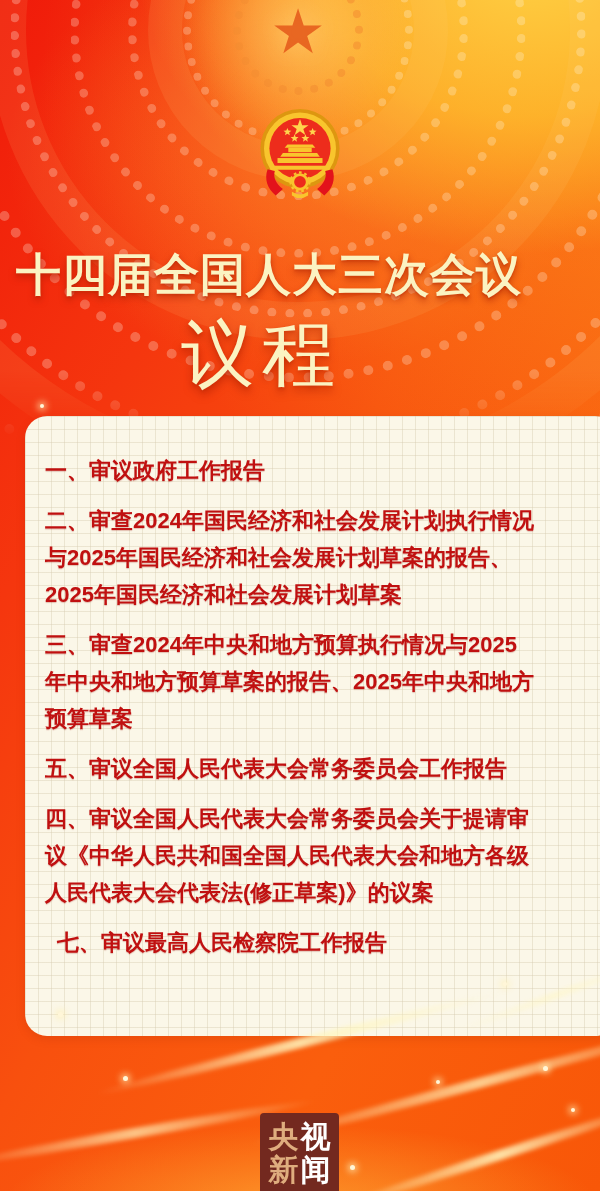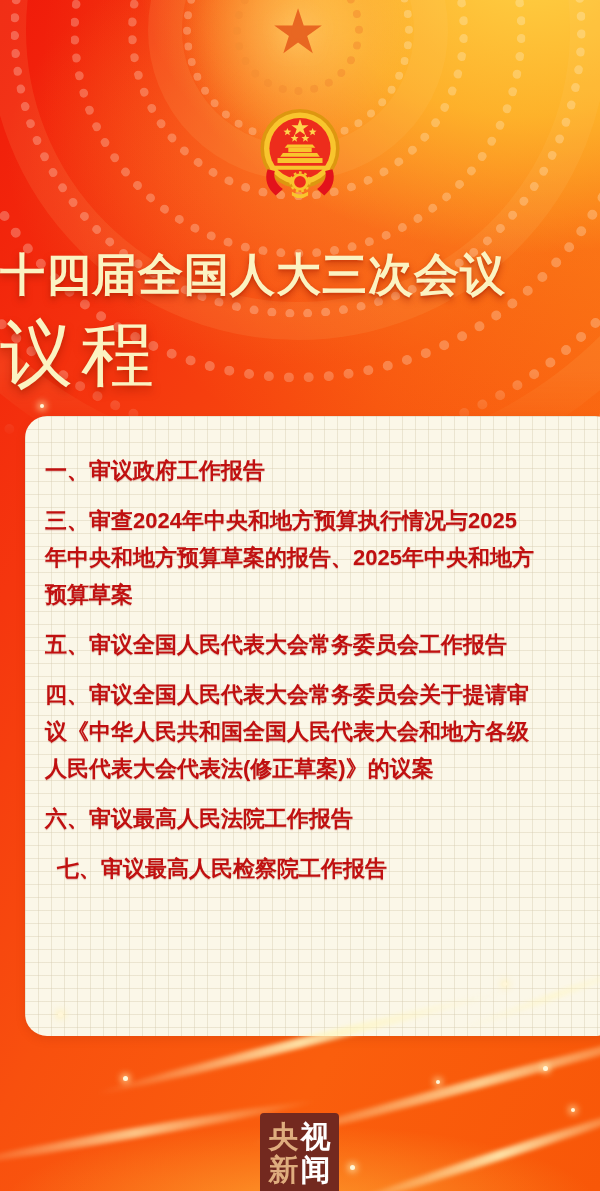--- a/index.html
+++ b/index.html
@@ -57,7 +57,7 @@
   .emblem { position: absolute; left: 255px; top: 106px; width: 90px; height: 96px; }
 
   
-  .title-block { position: absolute; left: 0; top: 246px; width: 492px; }
+  .title-block { position: absolute; left: 16px; top: 246px; width: 492px; text-align: center; }
   .title-line1 {
     font-size: 45px; font-weight: 700; letter-spacing: 1px;
     color: #FBF3C2;

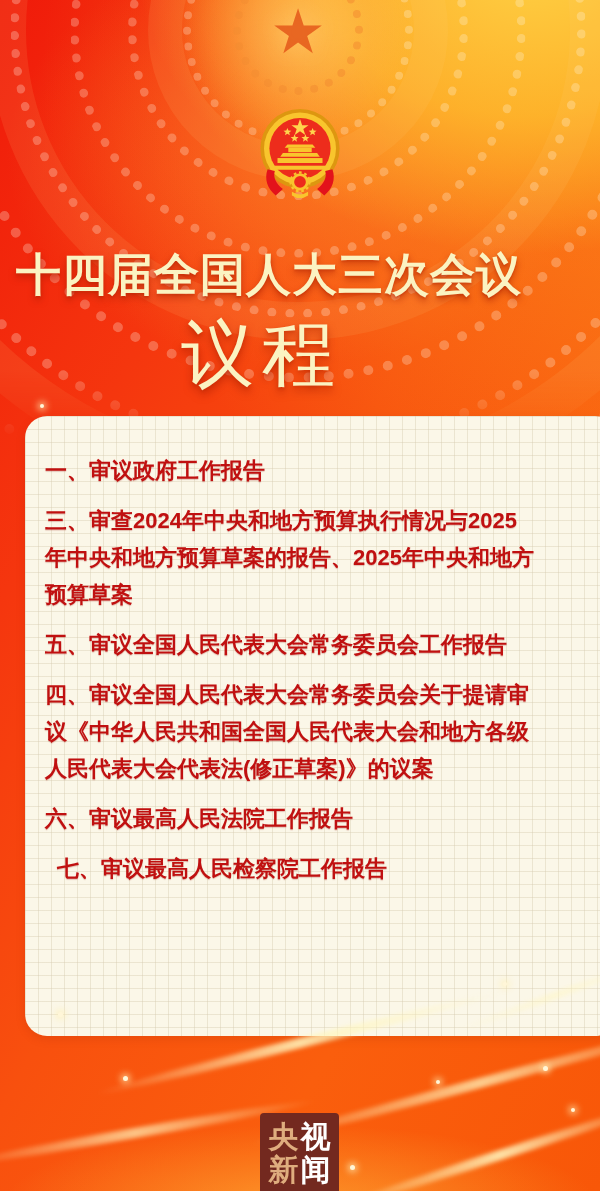--- a/index.html
+++ b/index.html
@@ -178,6 +178,9 @@
 
 <div class="card">
   <div class="agenda-item">一、审议政府工作报告</div>
+  <div class="agenda-item">二、审查2024年国民经济和社会发展计划执行情况
+与2025年国民经济和社会发展计划草案的报告、
+2025年国民经济和社会发展计划草案</div>
   <div class="agenda-item">三、审查2024年中央和地方预算执行情况与2025
 年中央和地方预算草案的报告、2025年中央和地方
 预算草案</div>

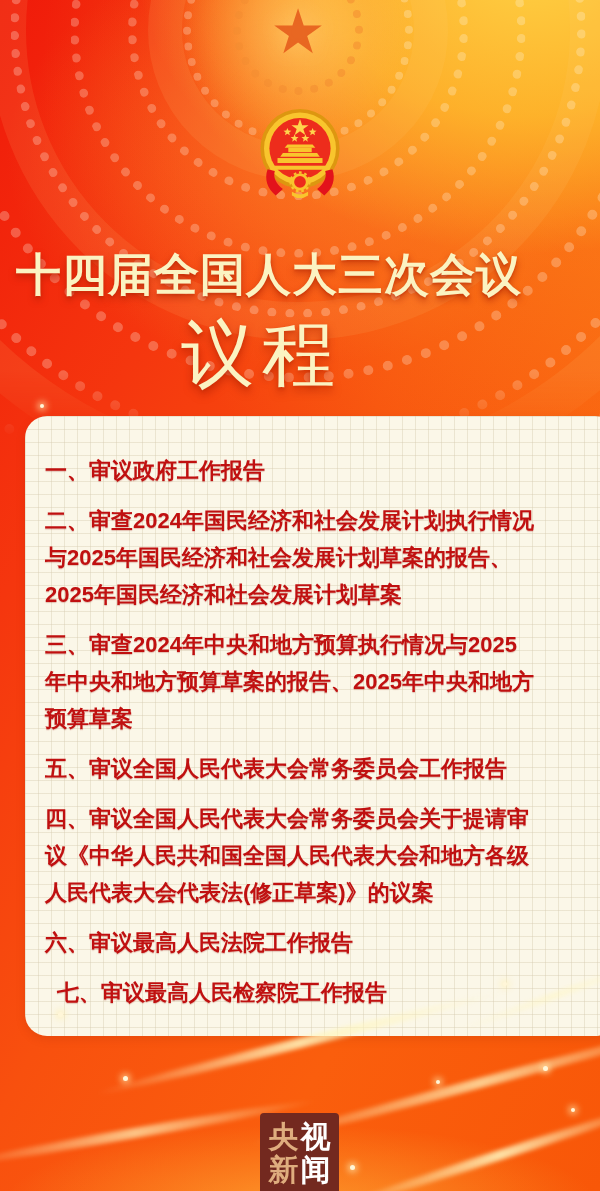--- a/index.html
+++ b/index.html
@@ -188,7 +188,6 @@
   <div class="agenda-item">四、审议全国人民代表大会常务委员会关于提请审
 议《中华人民共和国全国人民代表大会和地方各级
 人民代表大会代表法(修正草案)》的议案</div>
-  <div class="agenda-item">六、审议最高人民法院工作报告</div>
   <div class="agenda-item">七、审议最高人民检察院工作报告</div>
 </div>
 

